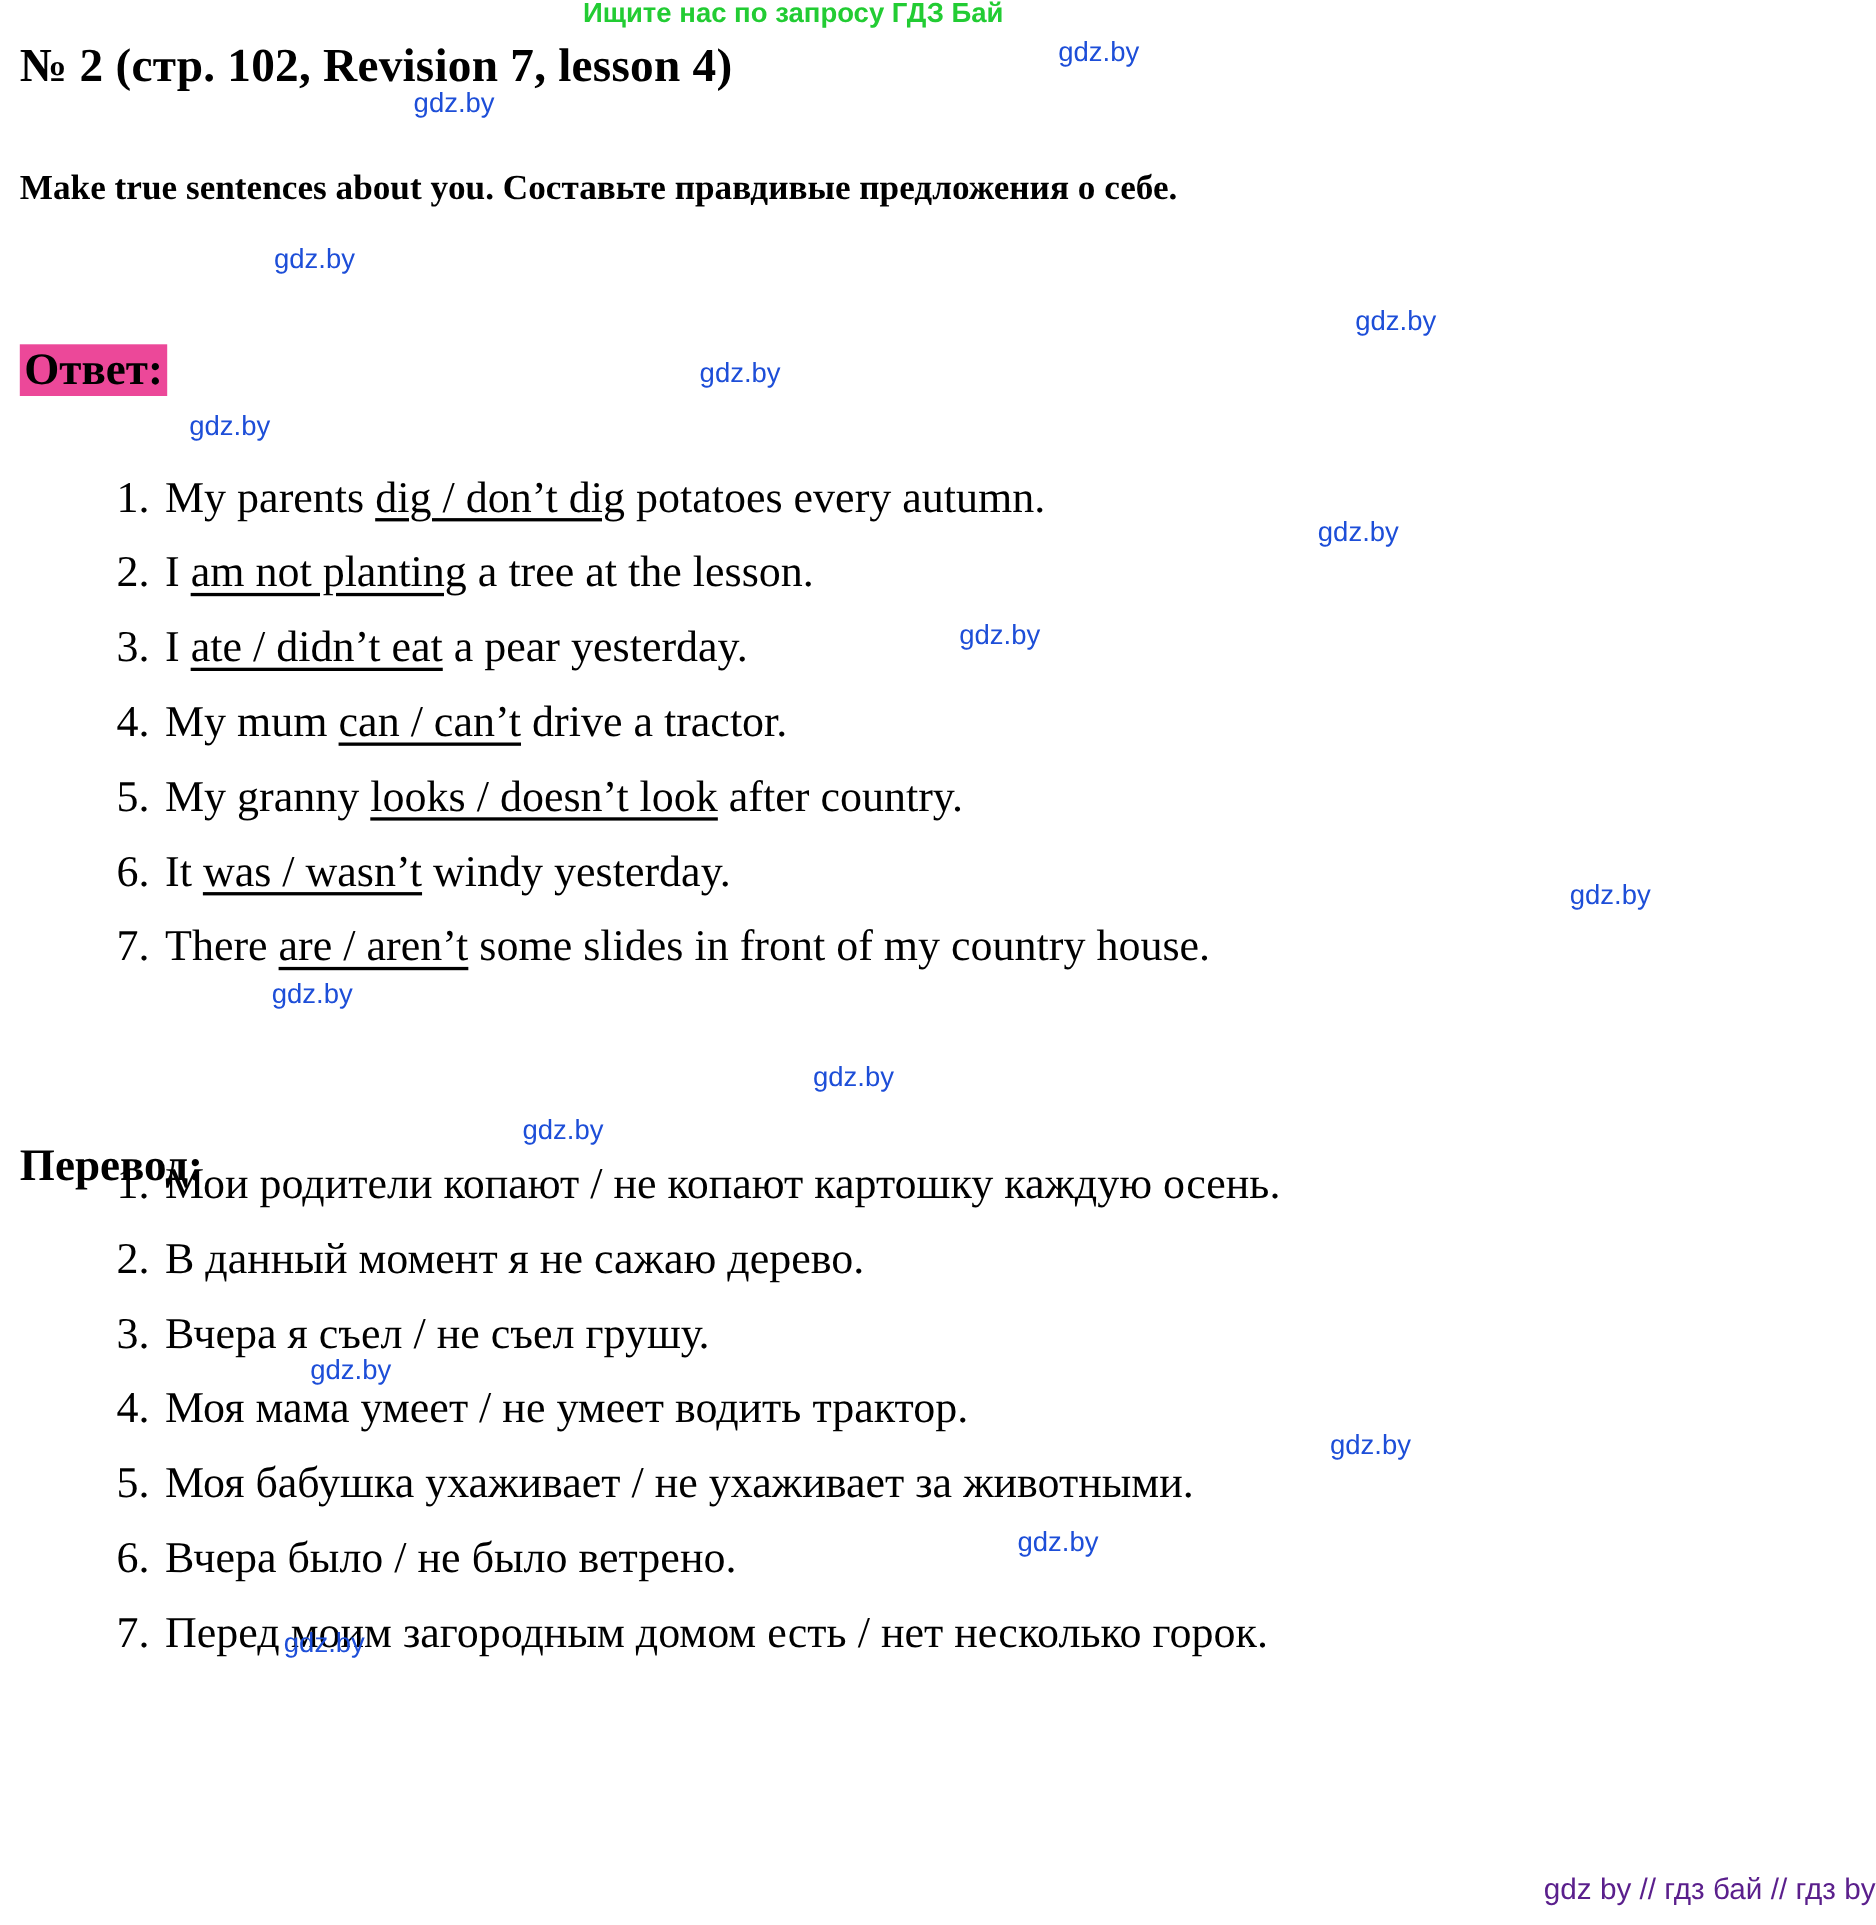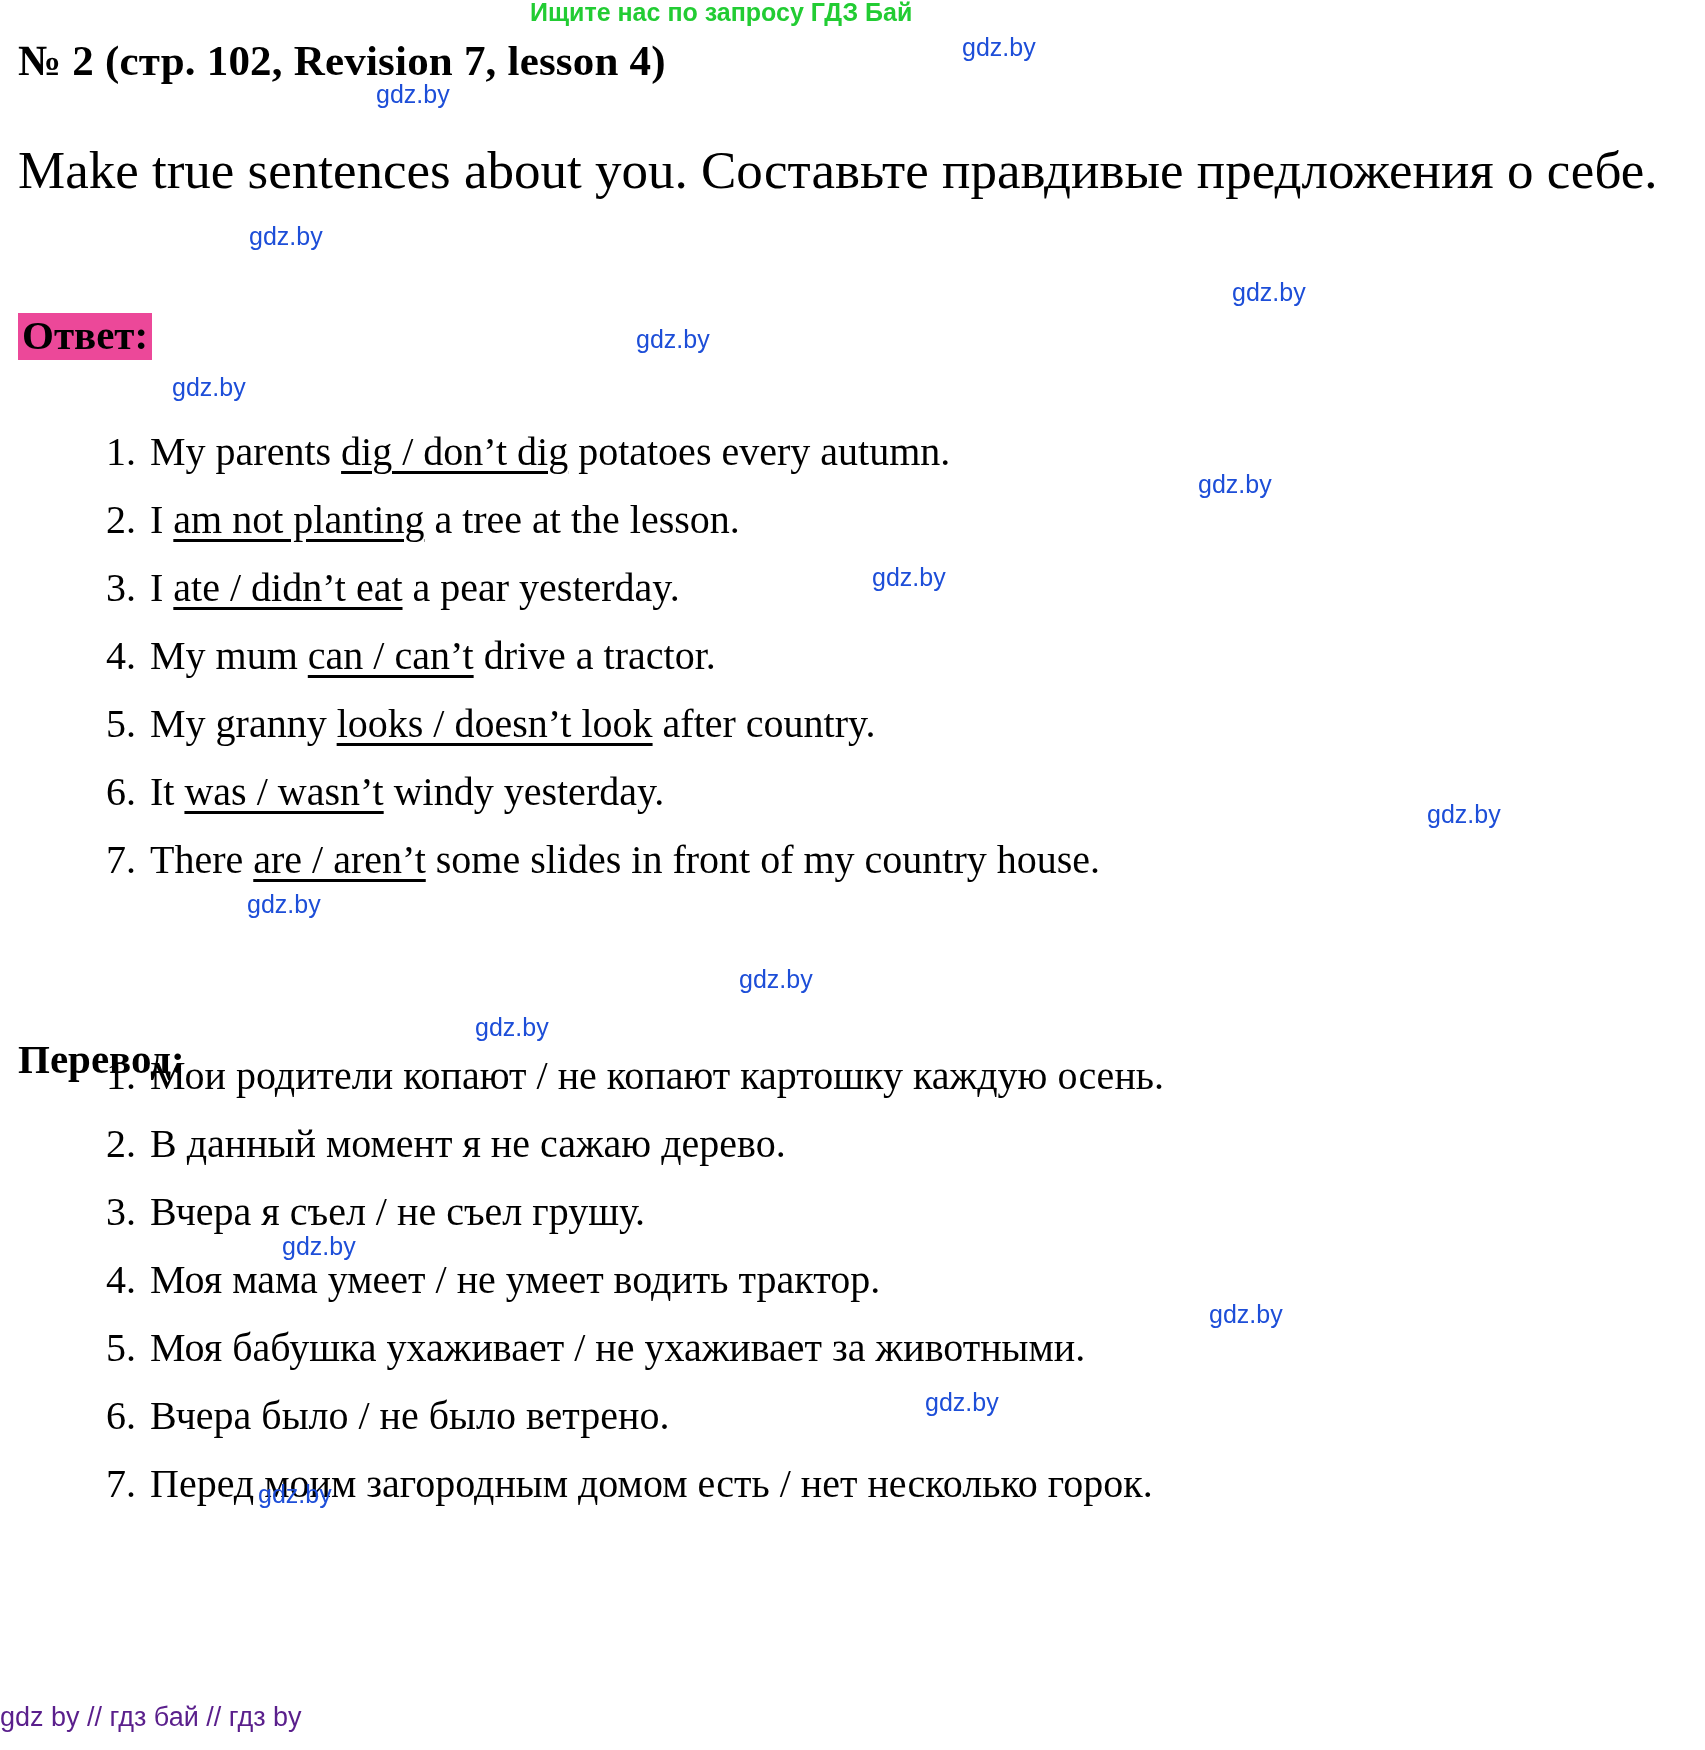--- a/index.html
+++ b/index.html
@@ -63,8 +63,9 @@
     left: 18px;
     top: 135px;
     width: 1660px;
-    font-size: 53px;
+    font-size: 32px;
     line-height: 70px;
+    font-weight: bold;
   }
 
   .answer-heading {

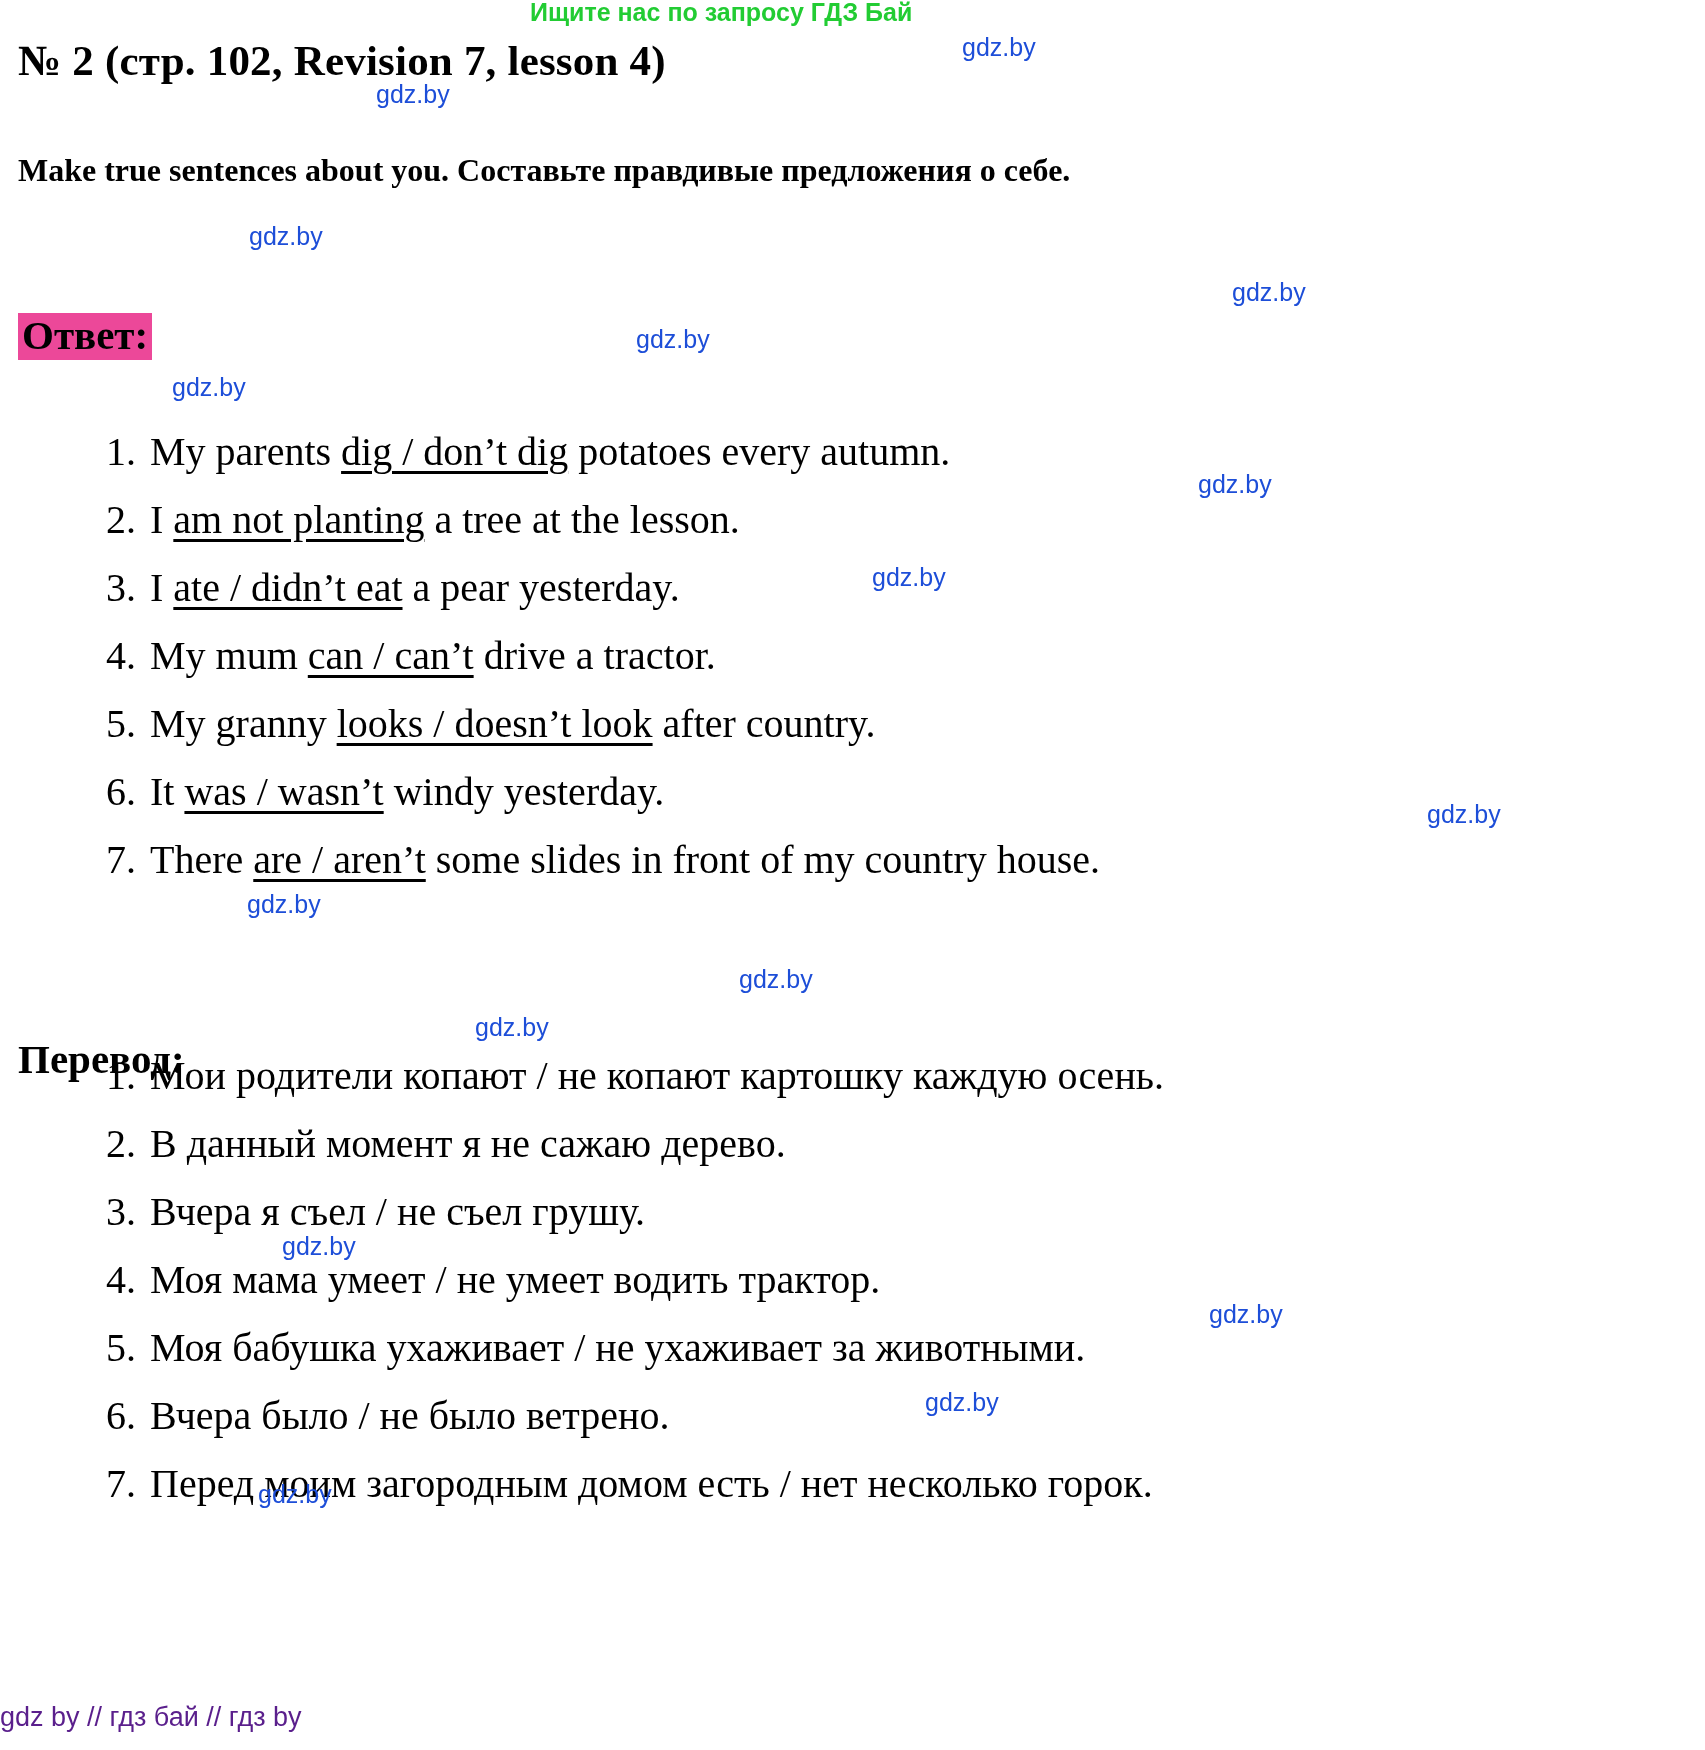--- a/index.html
+++ b/index.html
@@ -123,7 +123,7 @@
     left: 0;
     top: 1702px;
     width: 1705px;
-    text-align: left;
+    text-align: right;
     font-family: "Liberation Sans", sans-serif;
     font-size: 27px;
     color: #5a1f8c;

